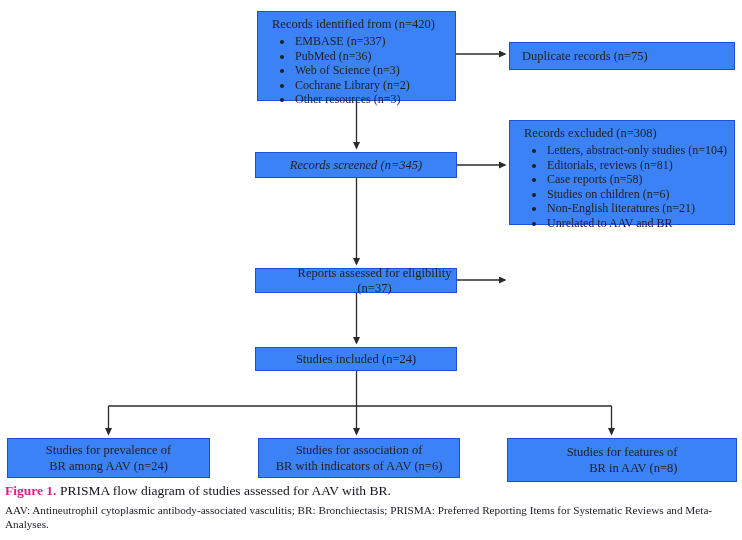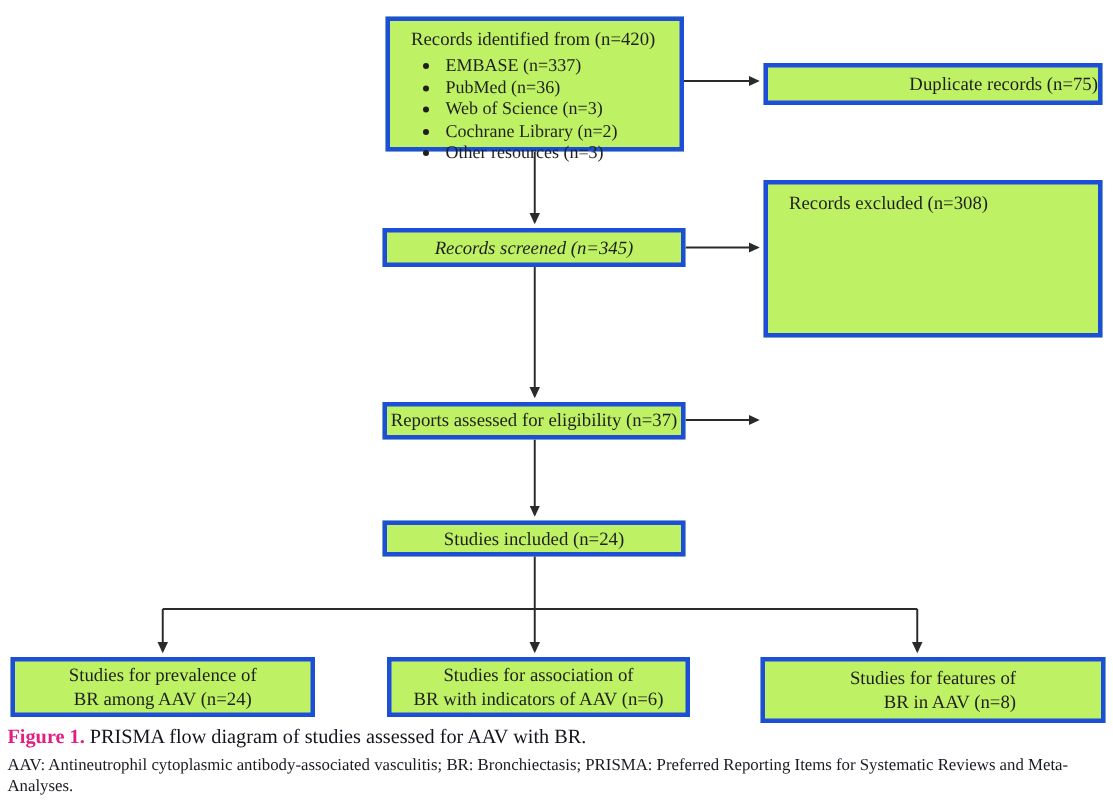--- a/index.html
+++ b/index.html
@@ -25,8 +25,8 @@
   .box {
     position: absolute;
     box-sizing: border-box;
-    border: 3px solid #1d4ed8;
-    background: #bef264;
+    border: 1px solid #1d4ed8;
+    background: #3b82f6;
     font-size: 12.5px;
     color: #1f1f1f;
   }

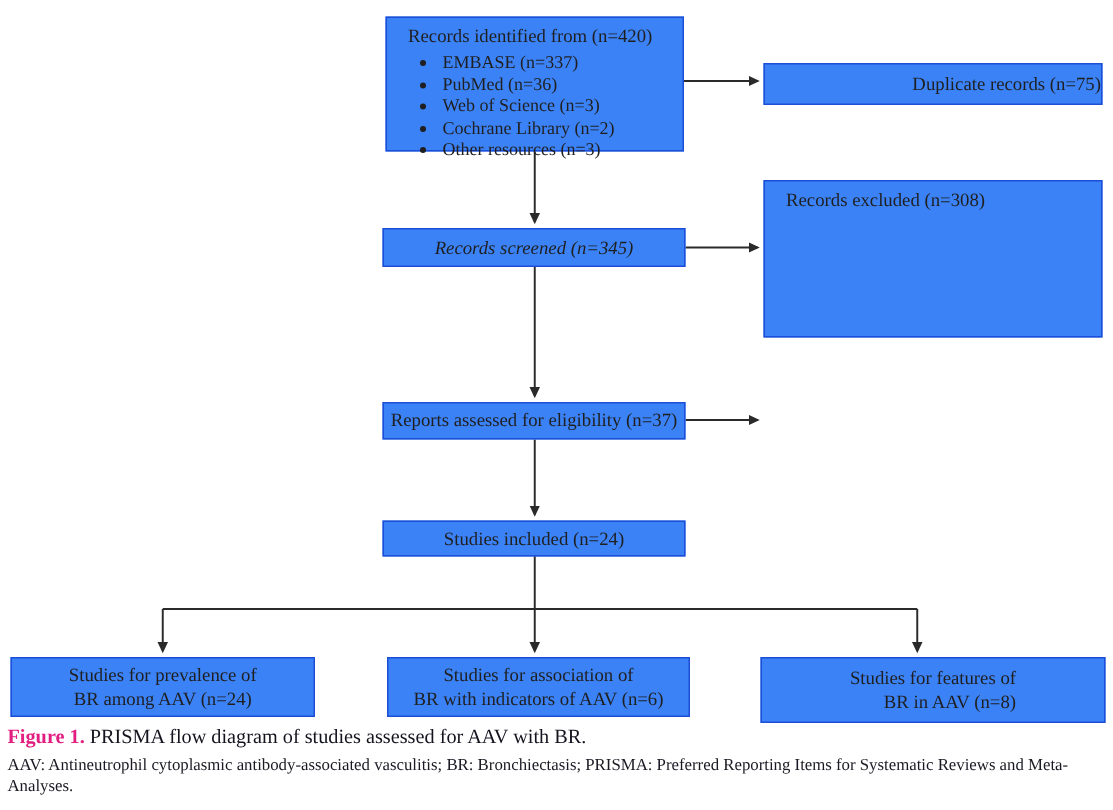--- a/index.html
+++ b/index.html
@@ -124,7 +124,7 @@
     </ul>
   </div>
 
-  <div class="box left-text" style="left:509px; top:42px; width:226px; height:28px;justify-content:flex-end;">
+  <div class="box left-text" style="left:509px; top:42px; width:226px; height:28px;">
     <span>Duplicate records (n=75)</span>
   </div>
 

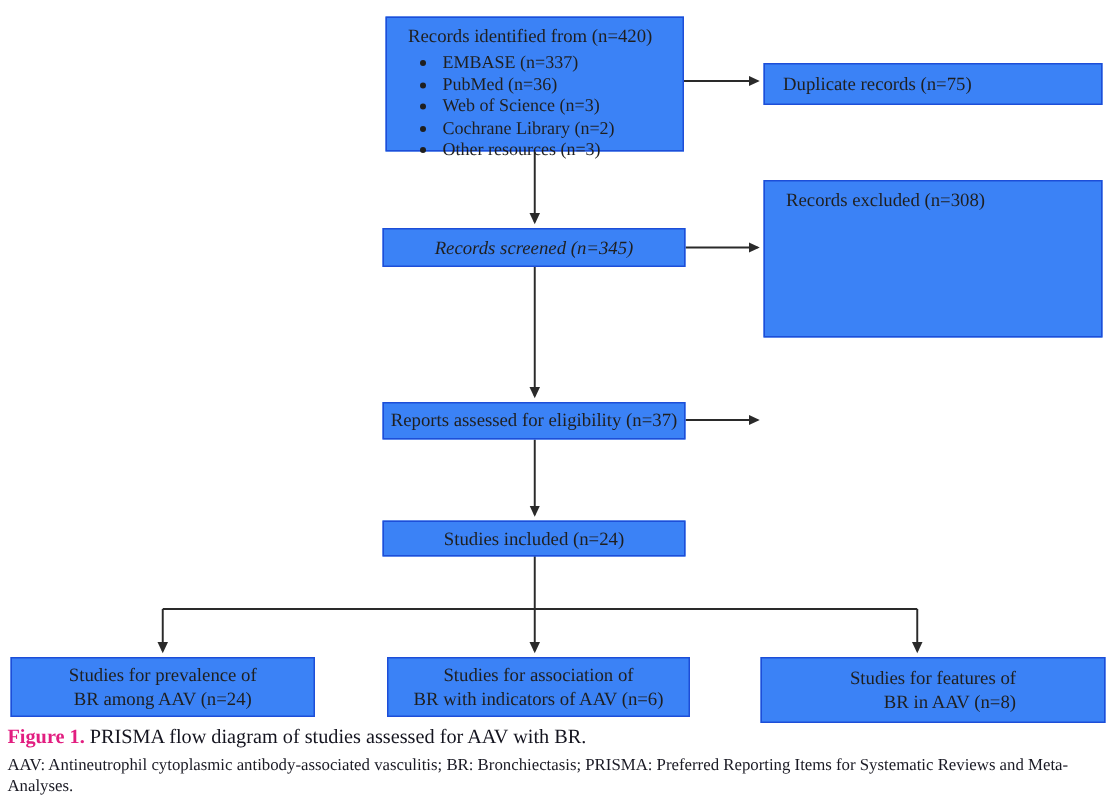--- a/index.html
+++ b/index.html
@@ -134,6 +134,14 @@
 
   <div class="box list-box" style="left:509px; top:120px; width:226px; height:105px;">
     <span class="box-title">Records excluded (n=308)</span>
+    <ul class="bullets">
+      <li>Letters, abstract-only studies (n=104)</li>
+      <li>Editorials, reviews (n=81)</li>
+      <li>Case reports (n=58)</li>
+      <li>Studies on children (n=6)</li>
+      <li>Non-English literatures (n=21)</li>
+      <li>Unrelated to AAV and BR</li>
+    </ul>
   </div>
 
   <div class="box center-text" style="left:255px; top:268px; width:202px; height:25px;">

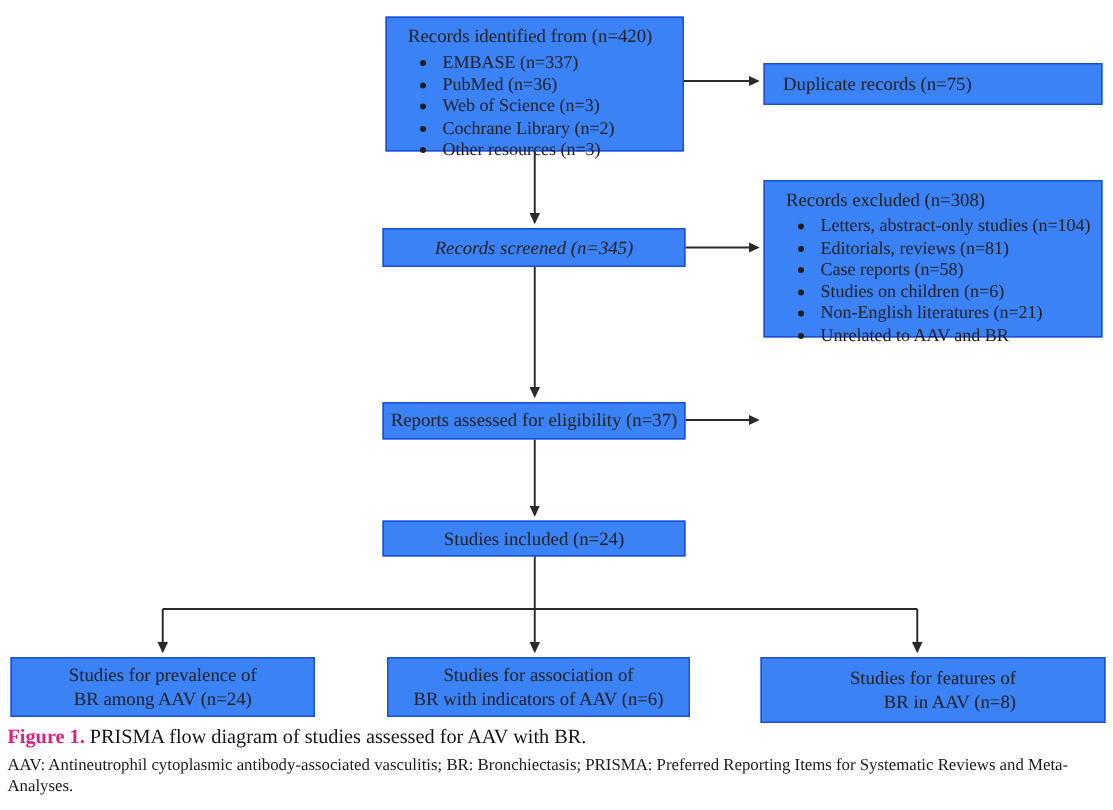--- a/index.html
+++ b/index.html
@@ -144,7 +144,7 @@
     </ul>
   </div>
 
-  <div class="box center-text" style="left:255px; top:268px; width:202px; height:25px;">
+  <div class="box center-text" style="left:255px; top:268px; width:202px; height:25px;padding-left:37px;">
     <span>Reports assessed for eligibility (n=37)</span>
   </div>
 

